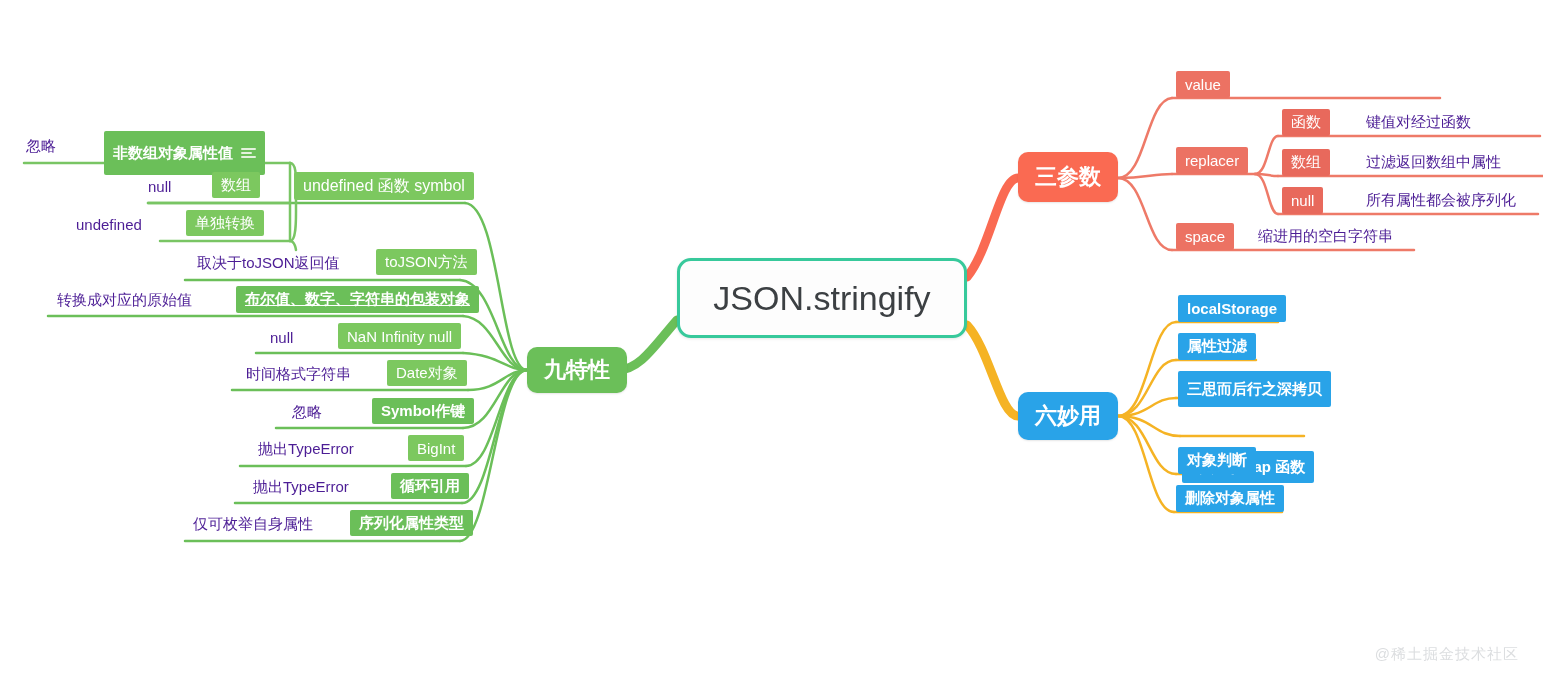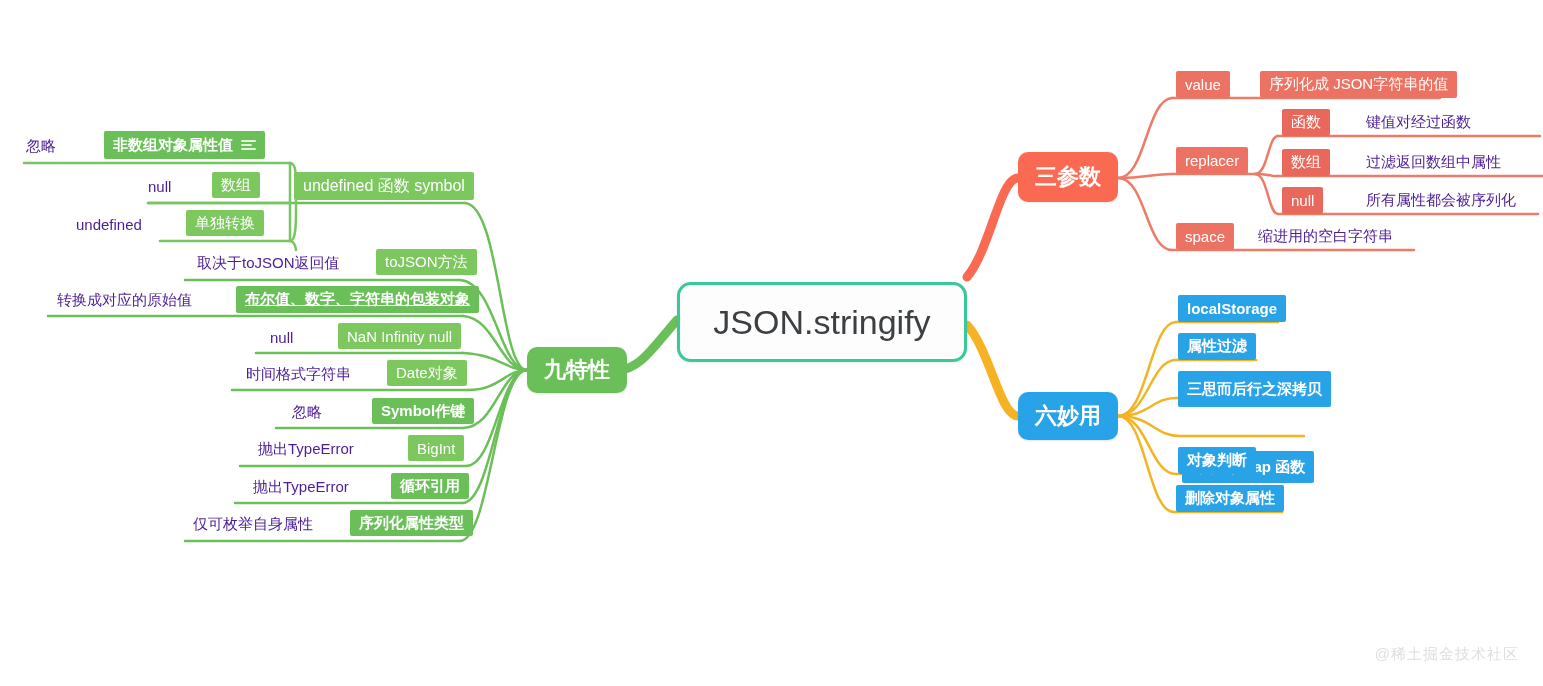--- a/index.html
+++ b/index.html
@@ -241,9 +241,6 @@
   <div class="node chip coral" style="left:1176px;top:71px;height:27px;">
     <span>value</span>
   </div>
-  <div class="node chip coral" style="left:1260px;top:71px;height:27px;">
-    <span>序列化成 JSON字符串的值</span>
-  </div>
 
   <div class="node chip coral" style="left:1176px;top:147px;height:27px;">
     <span>replacer</span>

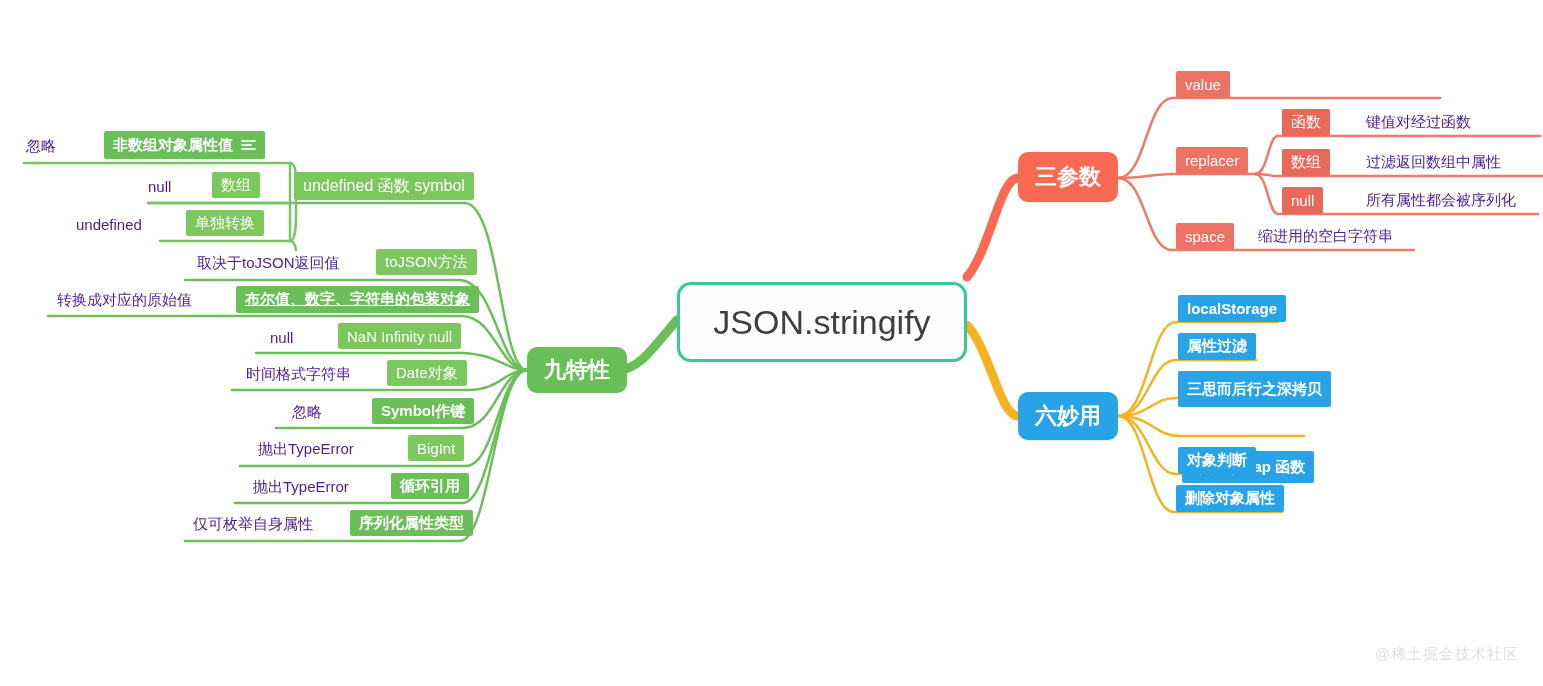--- a/index.html
+++ b/index.html
@@ -151,7 +151,7 @@
   <div class="node plain" style="left:26px;top:133px;height:26px;">
     <span>忽略</span>
   </div>
-  <div class="node chip green" style="left:104px;top:131px;height:28px;">
+  <div class="node chip green" style="left:104px;top:131px;height:44px;">
     <span>非数组对象属性值</span>
     <span class="note-icon">
         <i></i>

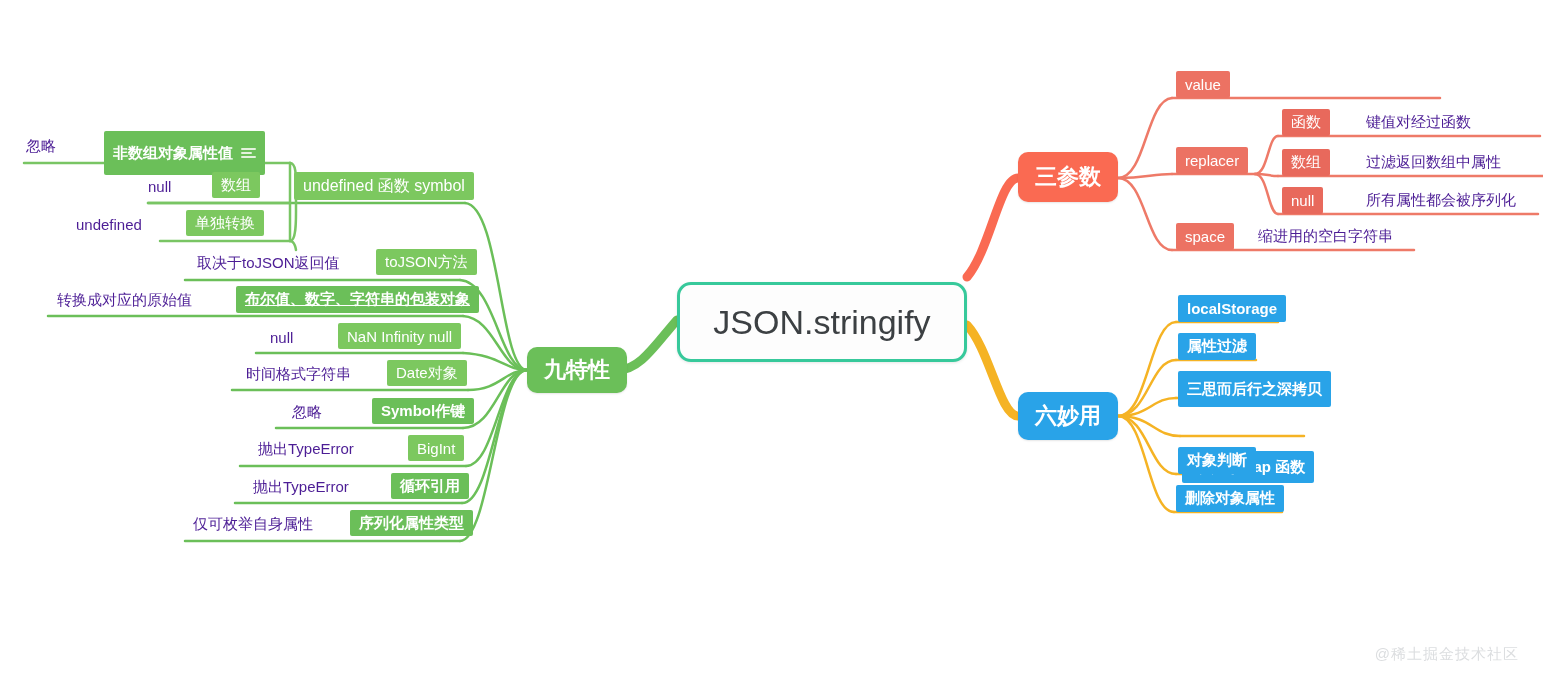--- a/index.html
+++ b/index.html
@@ -20,7 +20,6 @@
     border:3px solid #37c99b;border-radius:14px;background:#fdfdfd;
     color:#3c4043;font-size:34px;justify-content:center;
     box-shadow:0 1px 3px rgba(0,0,0,.10);
-    margin-top:24px;
   }
 
   .trunk{border-radius:10px;color:#fff;font-weight:bold;font-size:22px;

